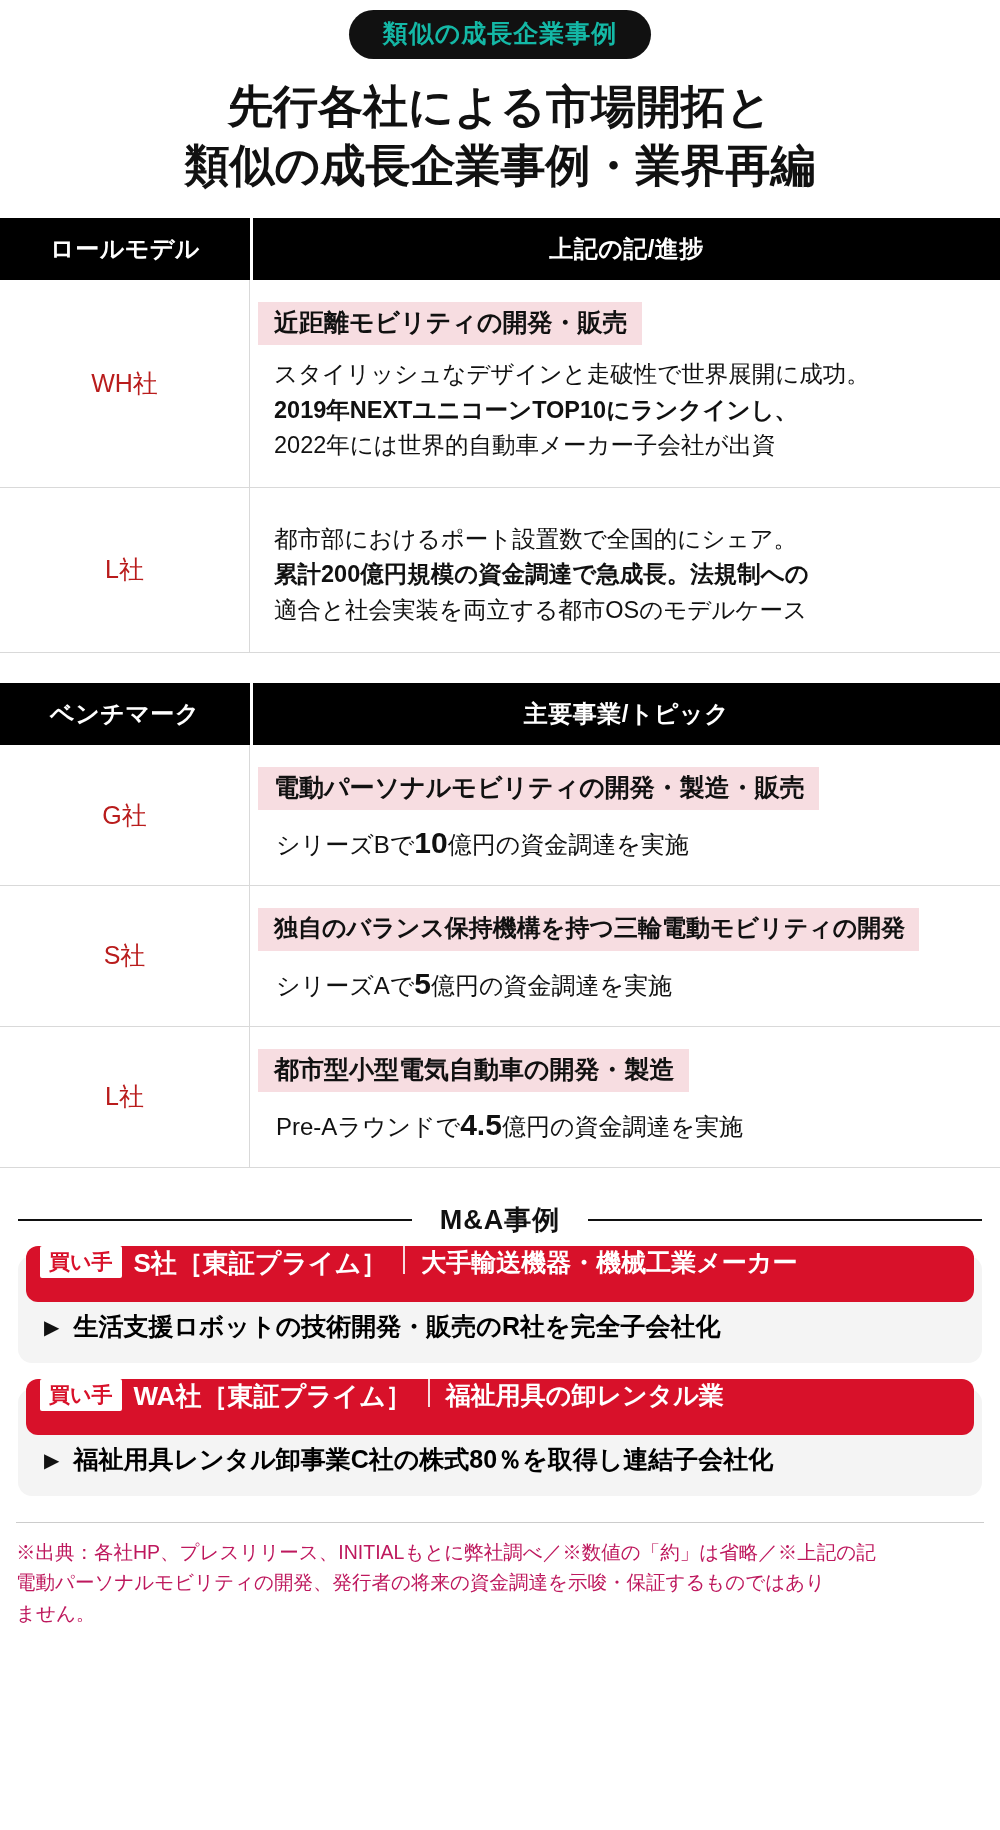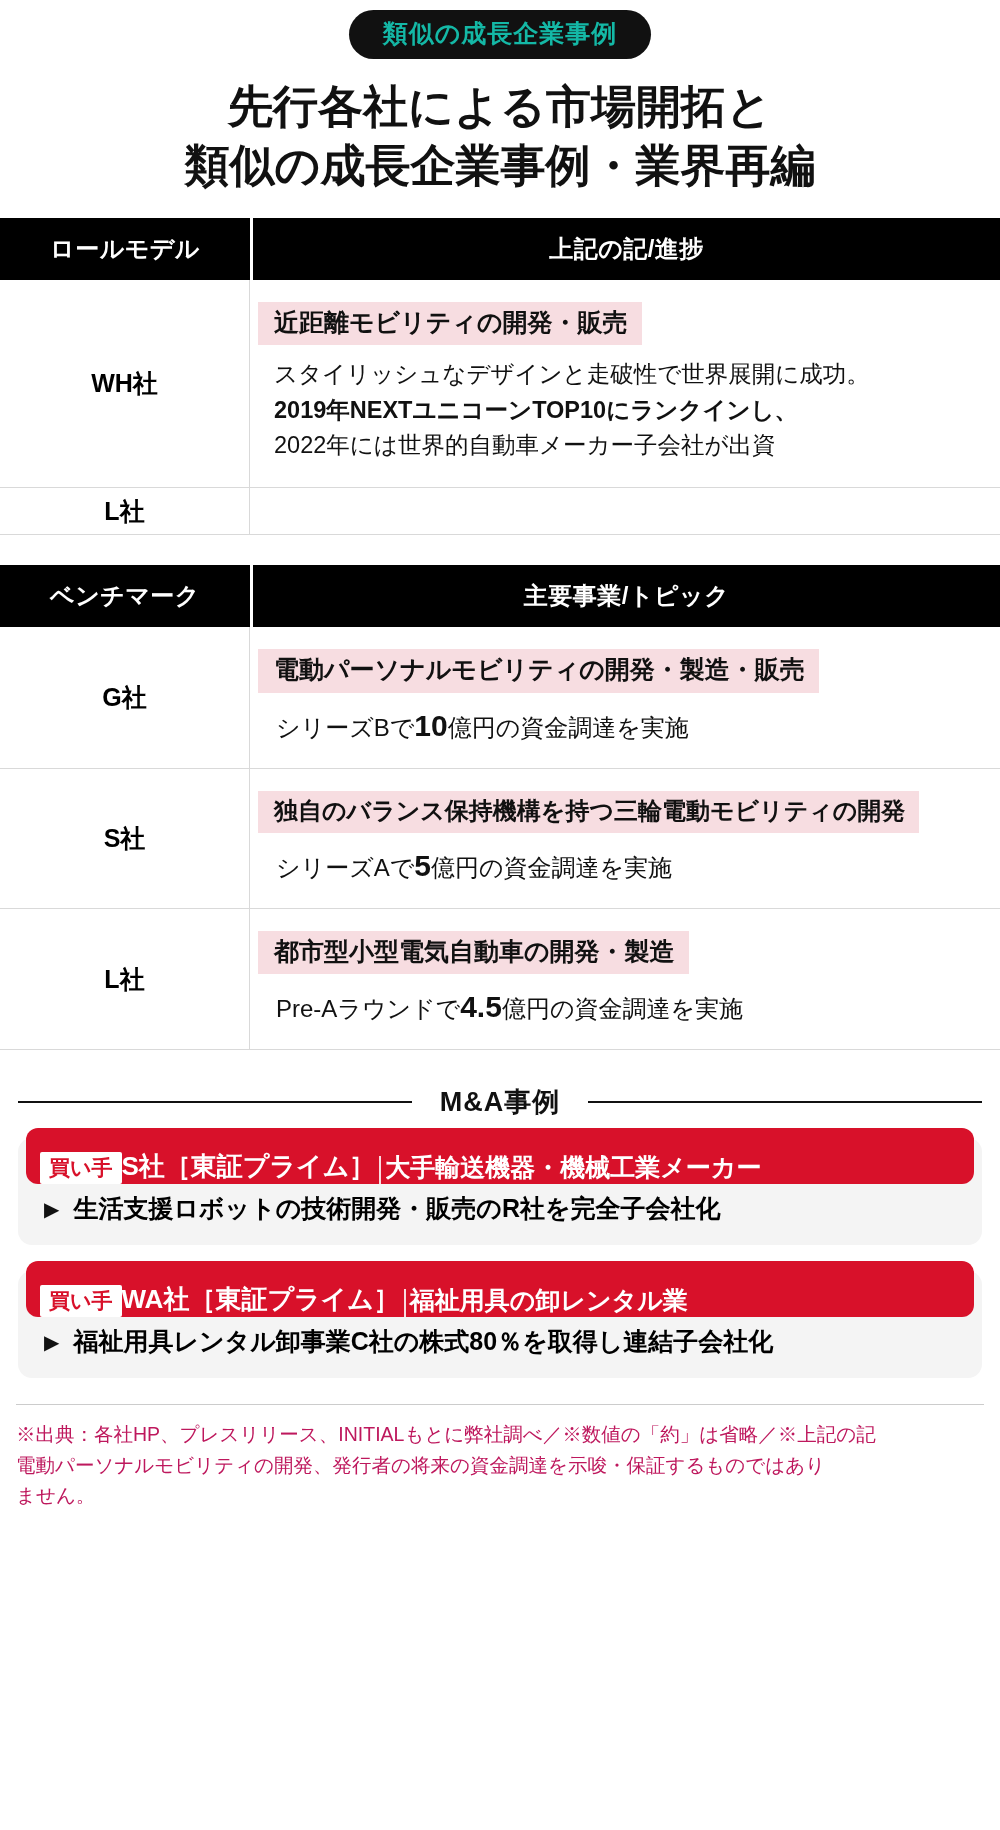--- a/index.html
+++ b/index.html
@@ -85,8 +85,8 @@
     align-items: center;
     justify-content: center;
     font-size: 25px;
-    font-weight: bold;
-    color: #000000;
+    font-weight: normal;
+    color: #b91c1c;
     border-right: 1px solid #d9d9d9;
   }
   .row-body {

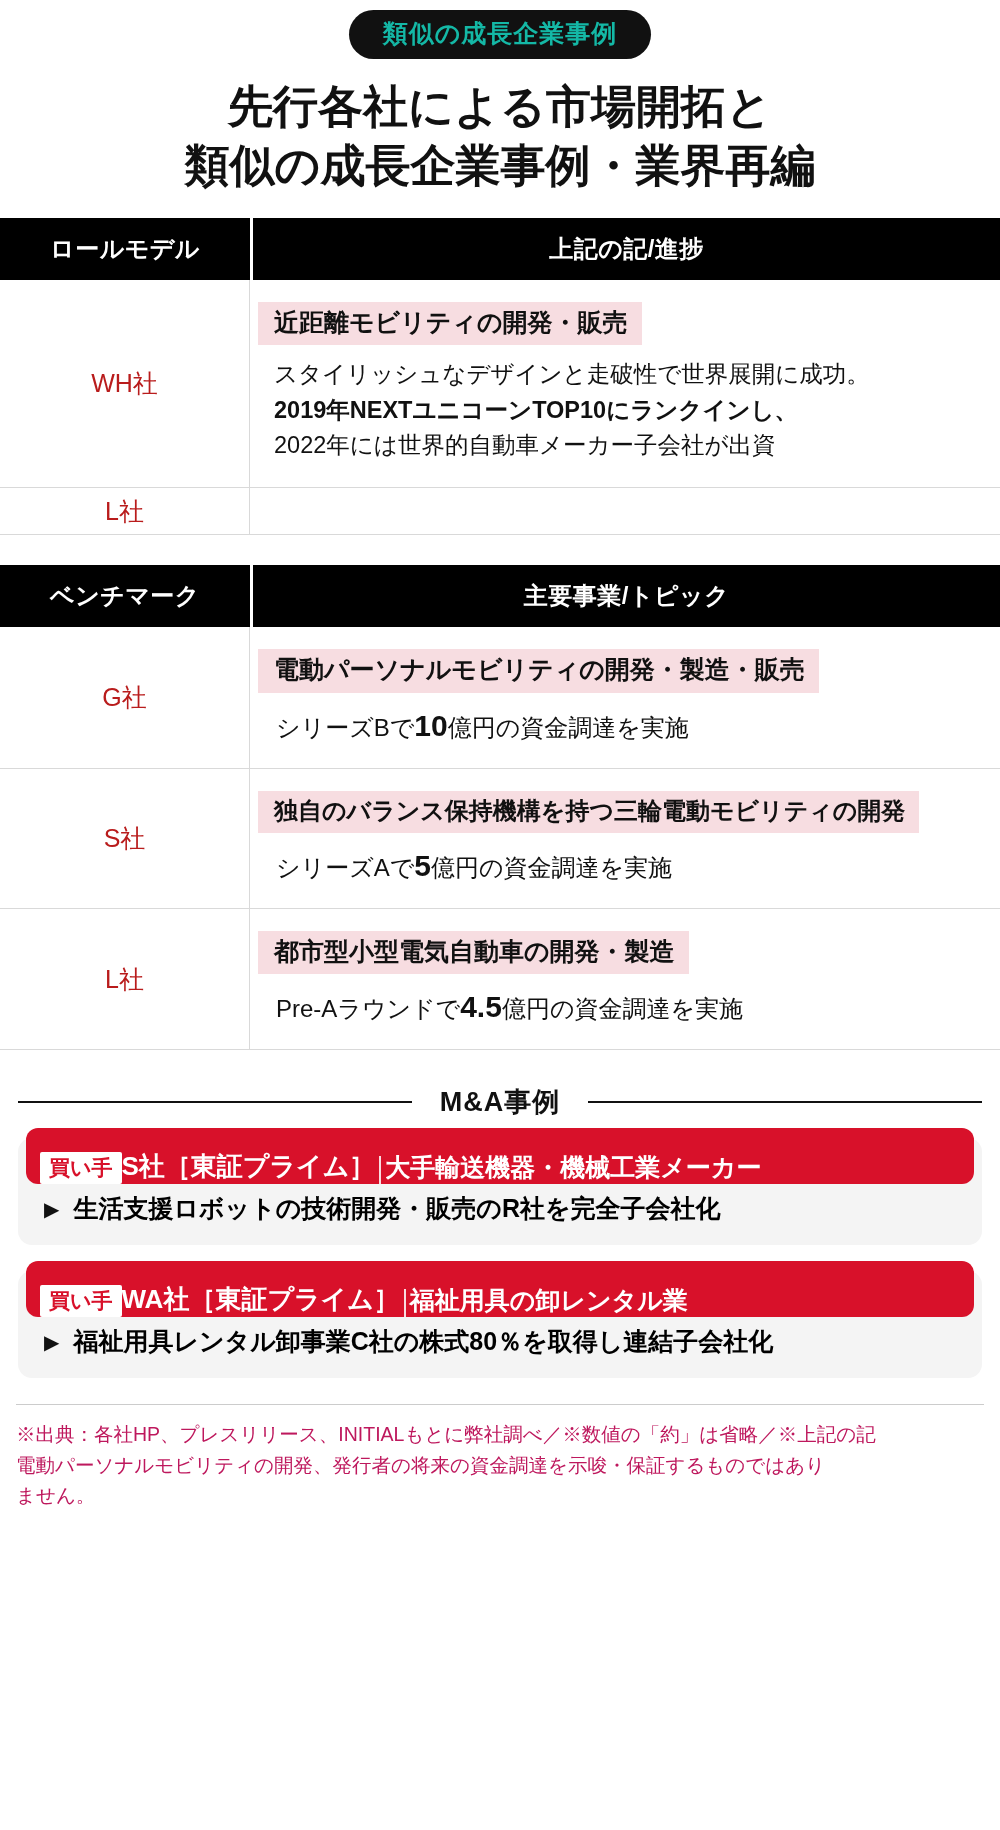--- a/index.html
+++ b/index.html
@@ -259,6 +259,11 @@
     <div class="row">
       <div class="row-label">L社</div>
       <div class="row-body">
+        <div class="desc">
+          <div>都市部におけるポート設置数で全国的にシェア。</div>
+          <div><b>累計200億円規模の資金調達で急成長。法規制への</b></div>
+          <div>適合と社会実装を両立する都市OSのモデルケース</div>
+        </div>
       </div>
     </div>
   </div>

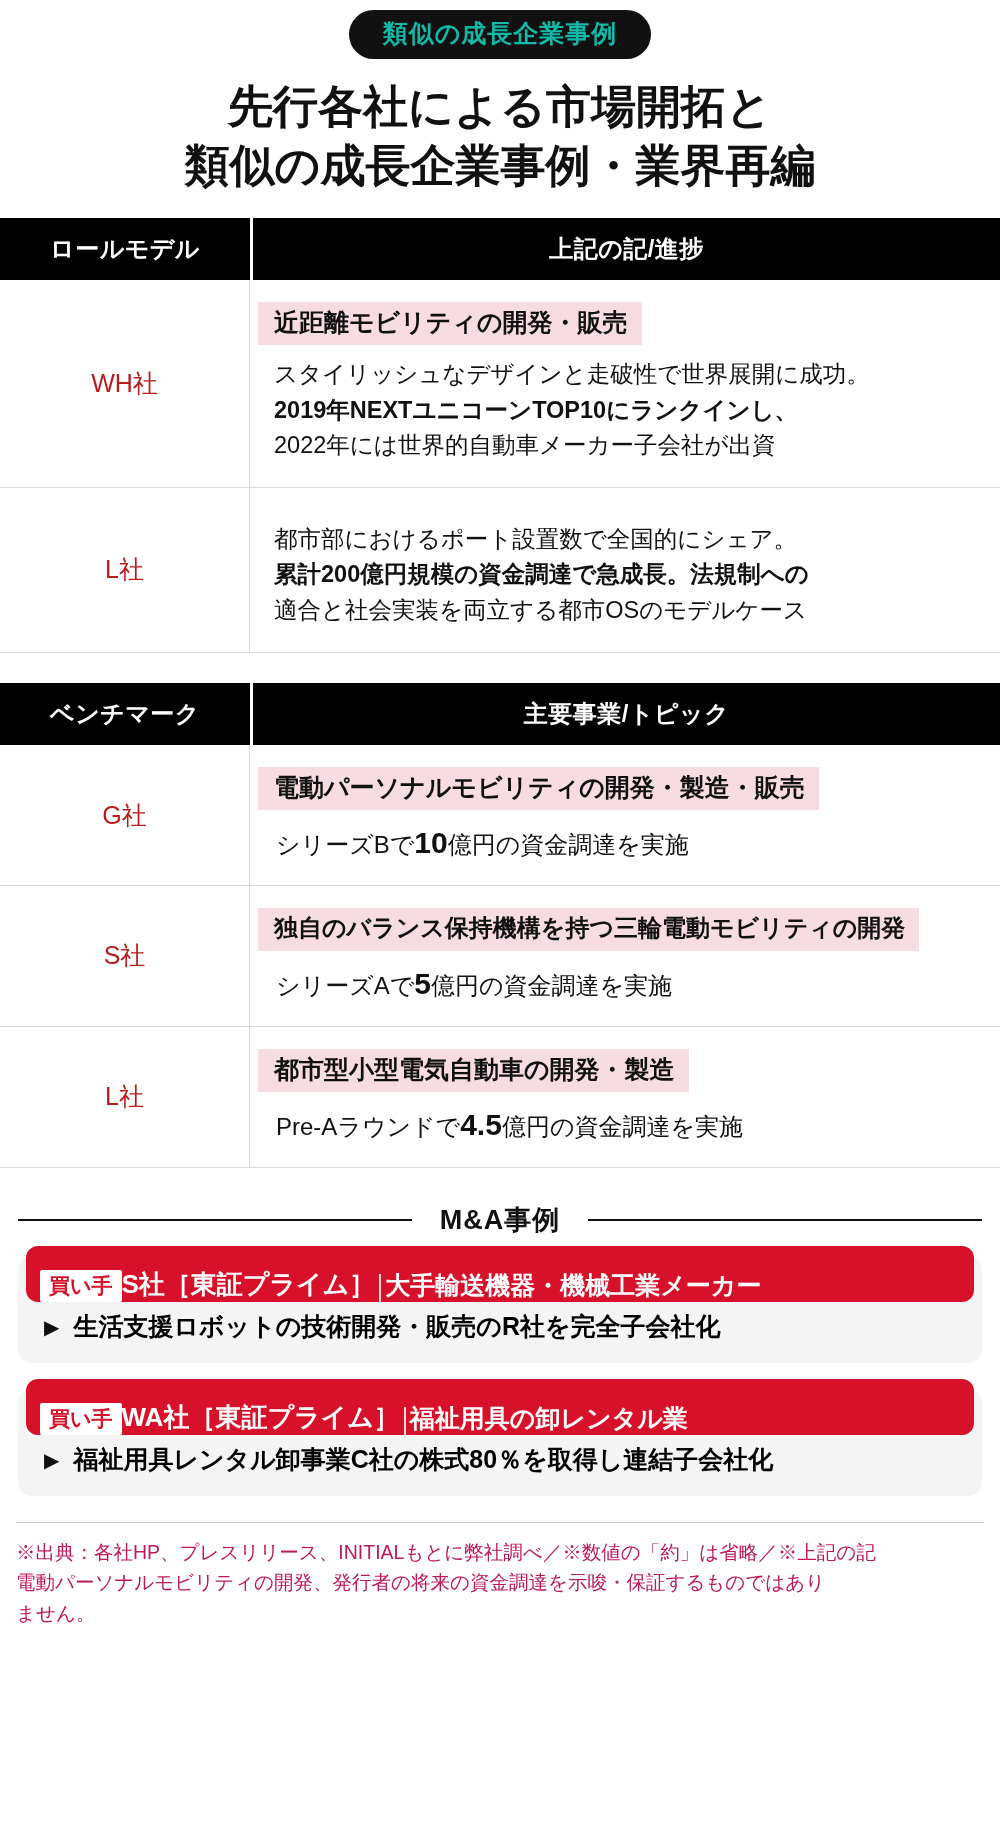--- a/index.html
+++ b/index.html
@@ -162,9 +162,9 @@
     top: -10px;
     height: 56px;
     display: flex;
-    align-items: flex-end;
+    align-items: flex-start;
     padding-left: 14px;
-    gap: 0;
+    gap: 12px;
   }
   .buyer-tag {
     background: #ffffff;

